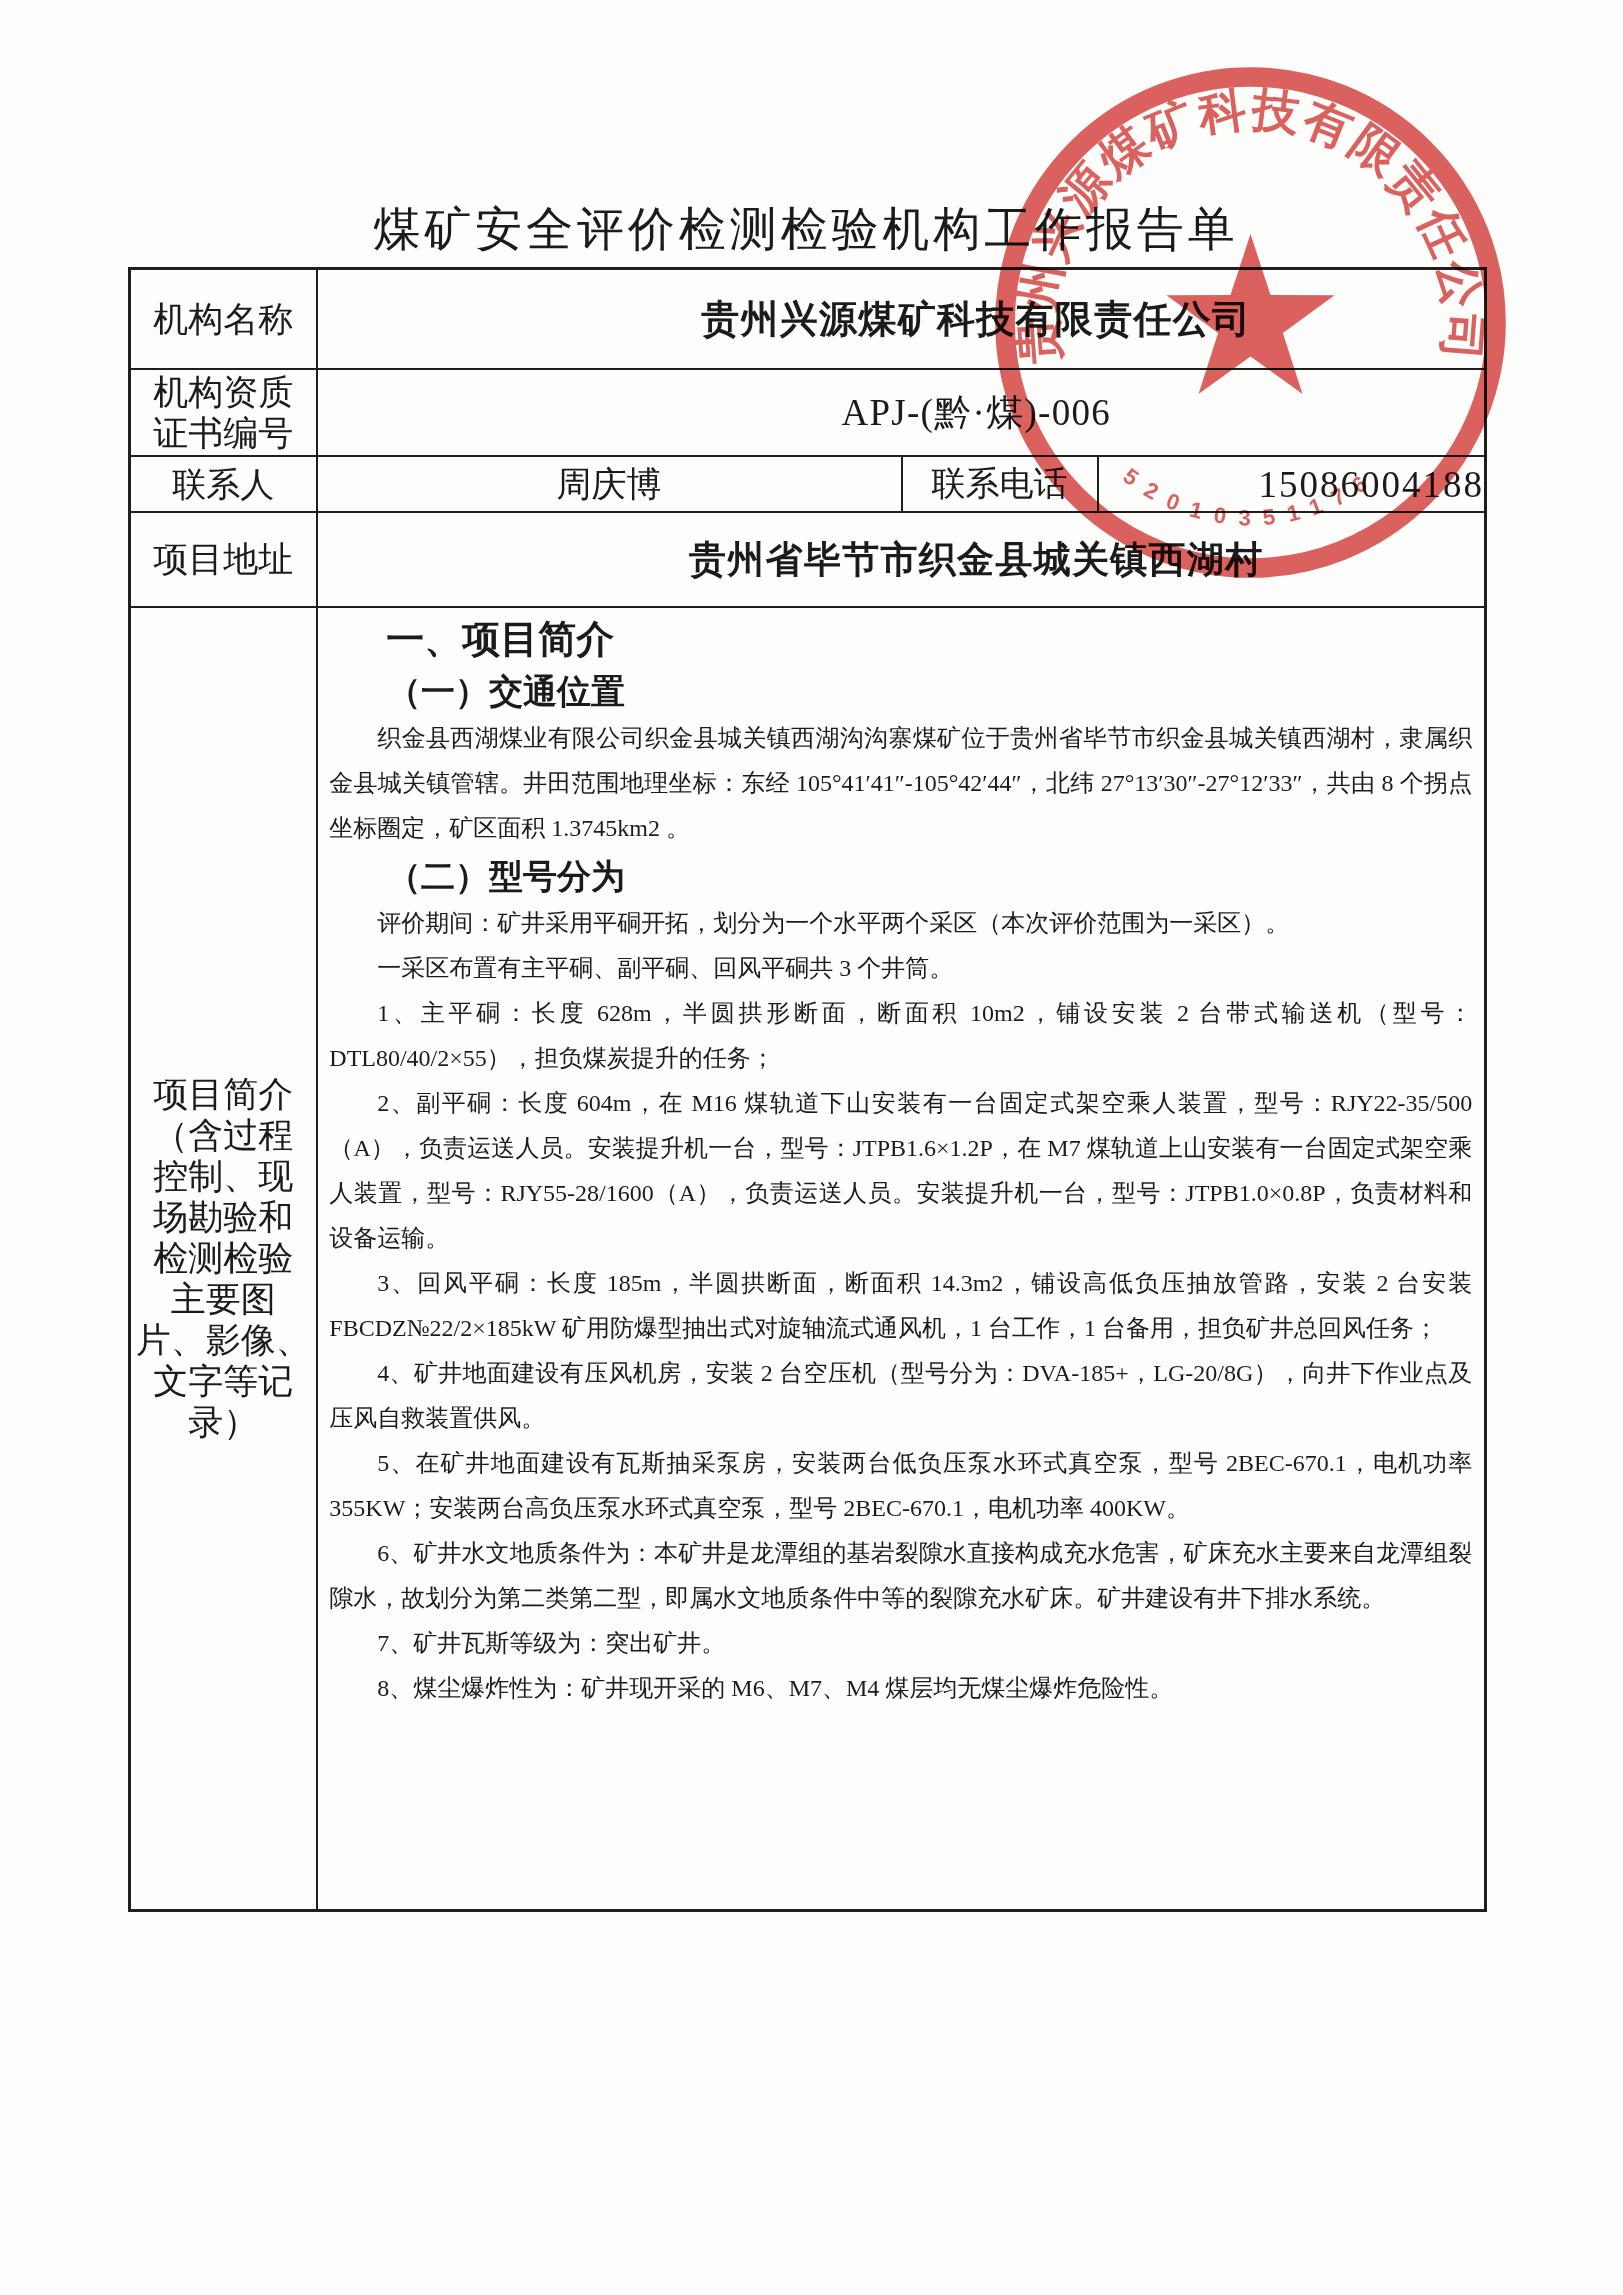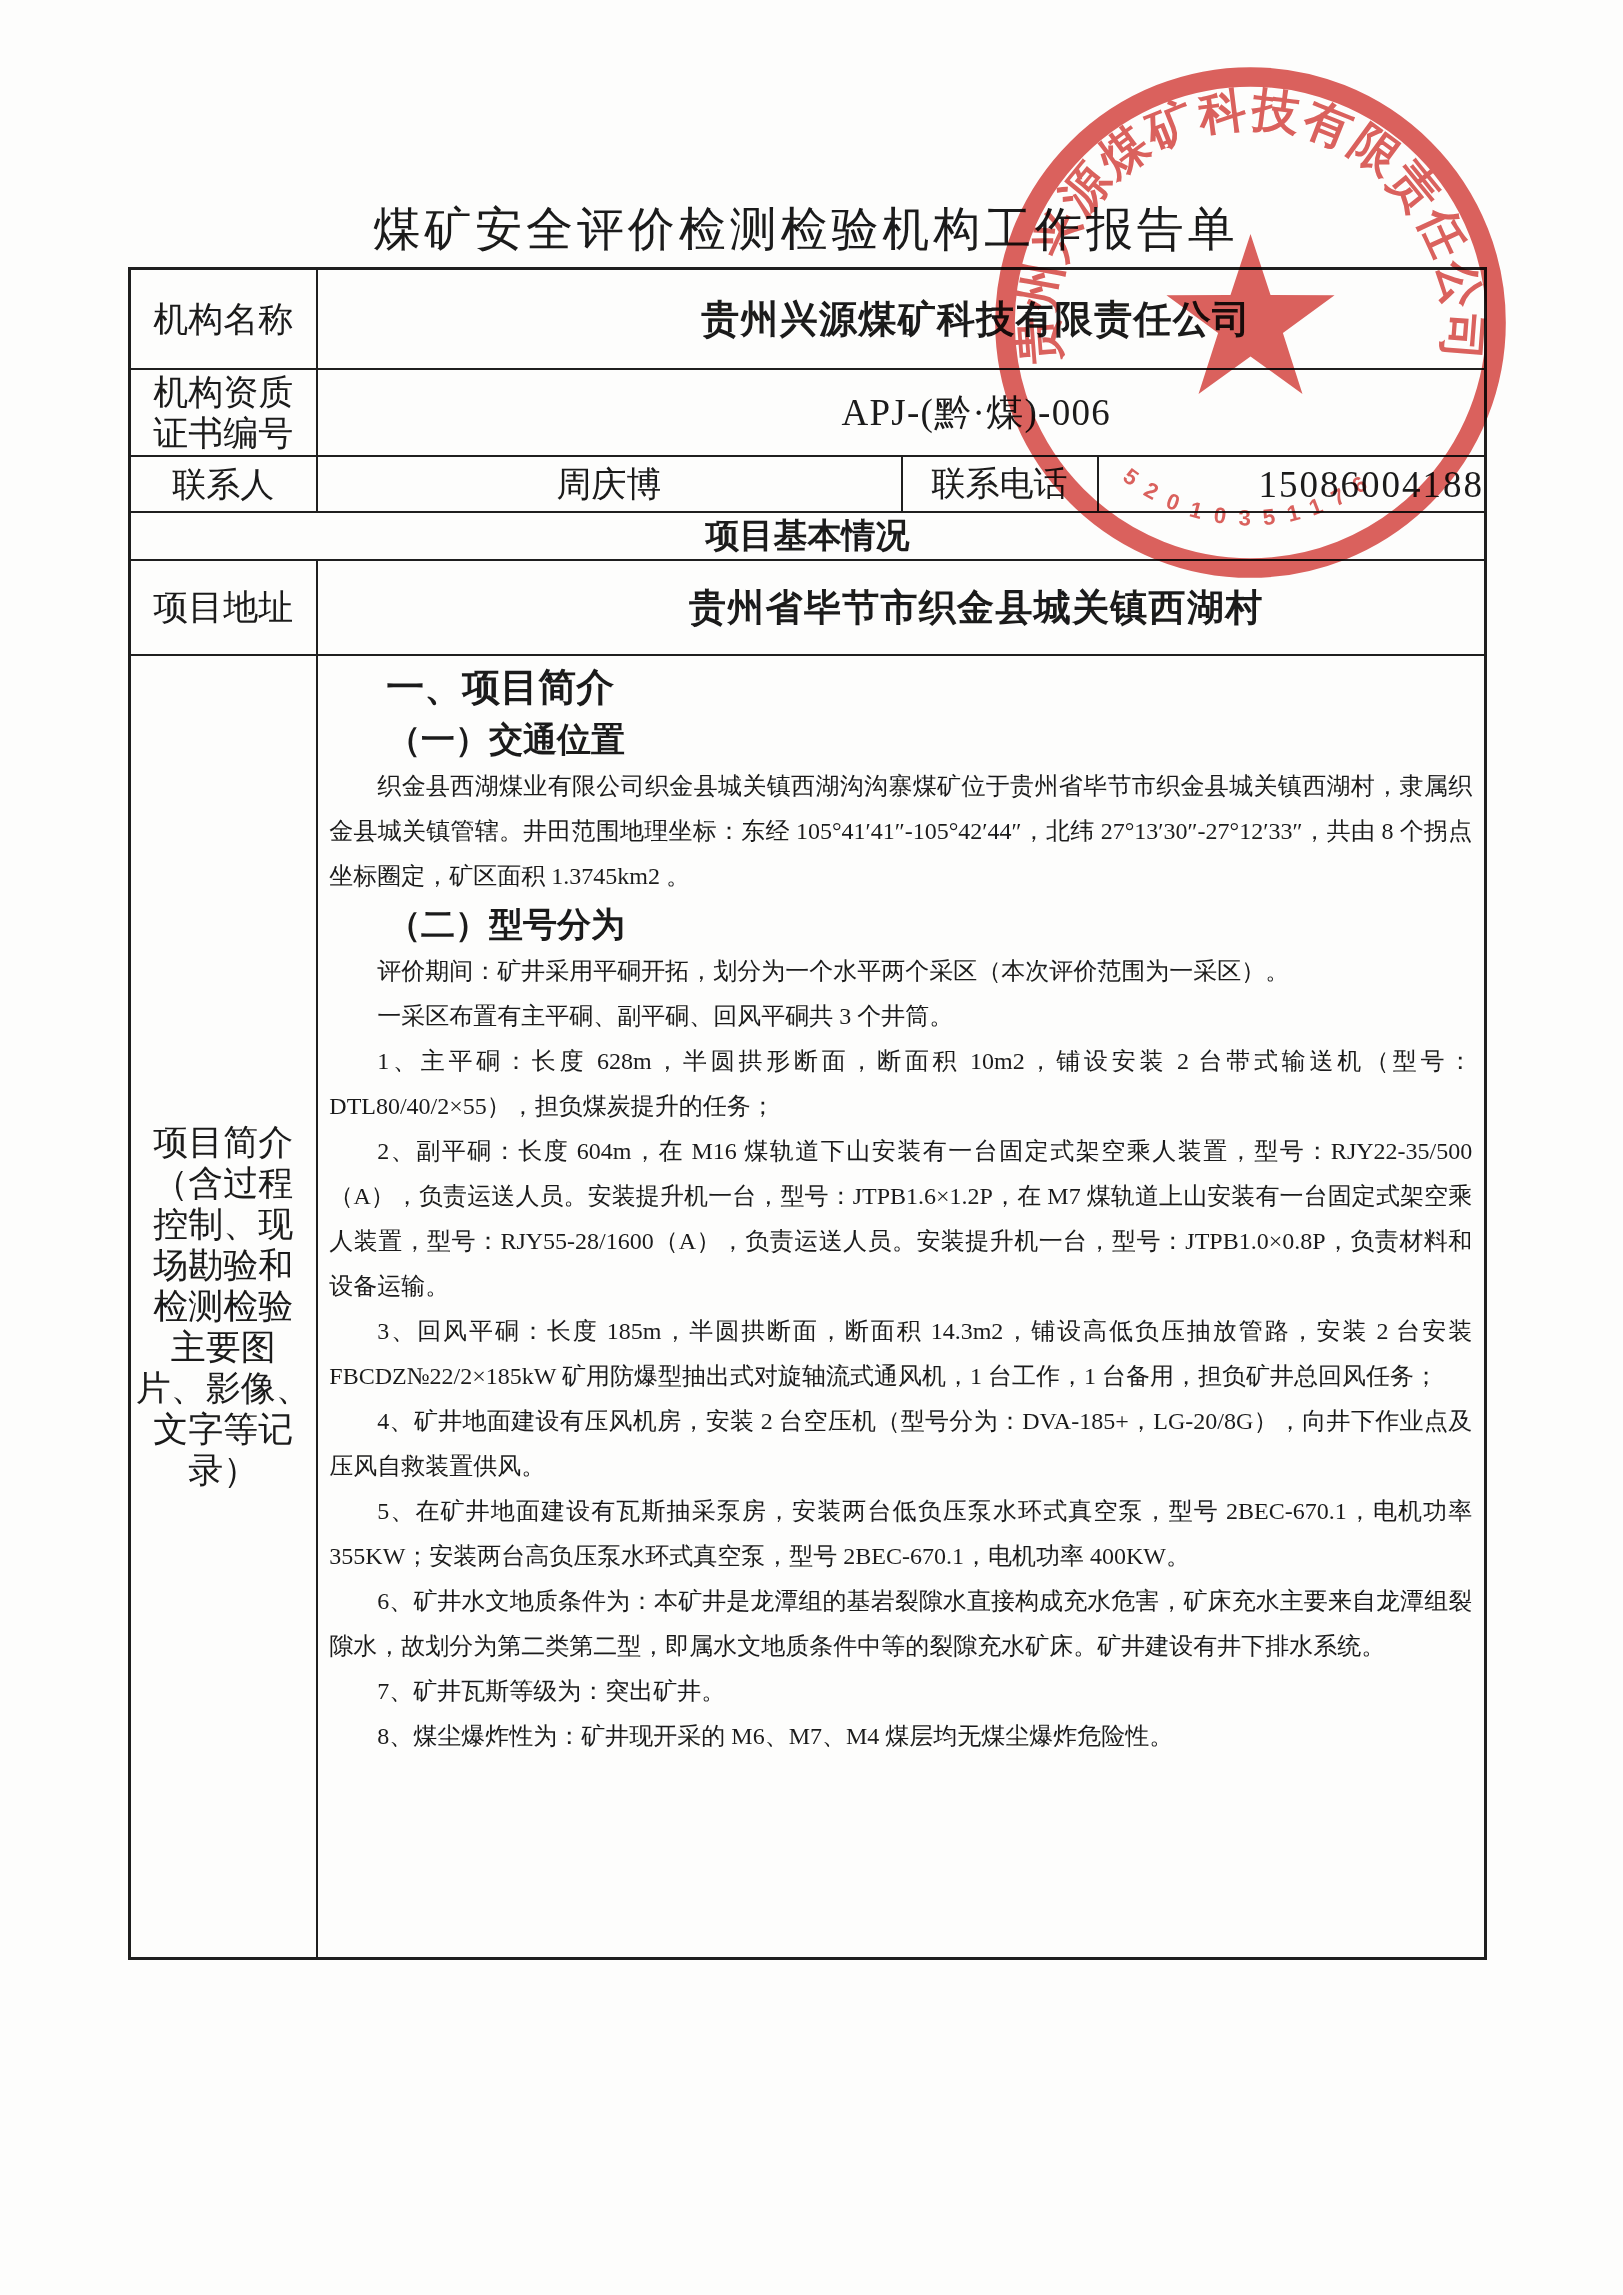--- a/index.html
+++ b/index.html
@@ -78,9 +78,6 @@
     <td class="vcenter phone-val">15086004188</td>
   </tr>
 
-  <tr>
-    <td colspan="4" class="vcenter section-hdr" style="height:42px">项目基本情况</td>
-  </tr>
 
 
   <tr>

